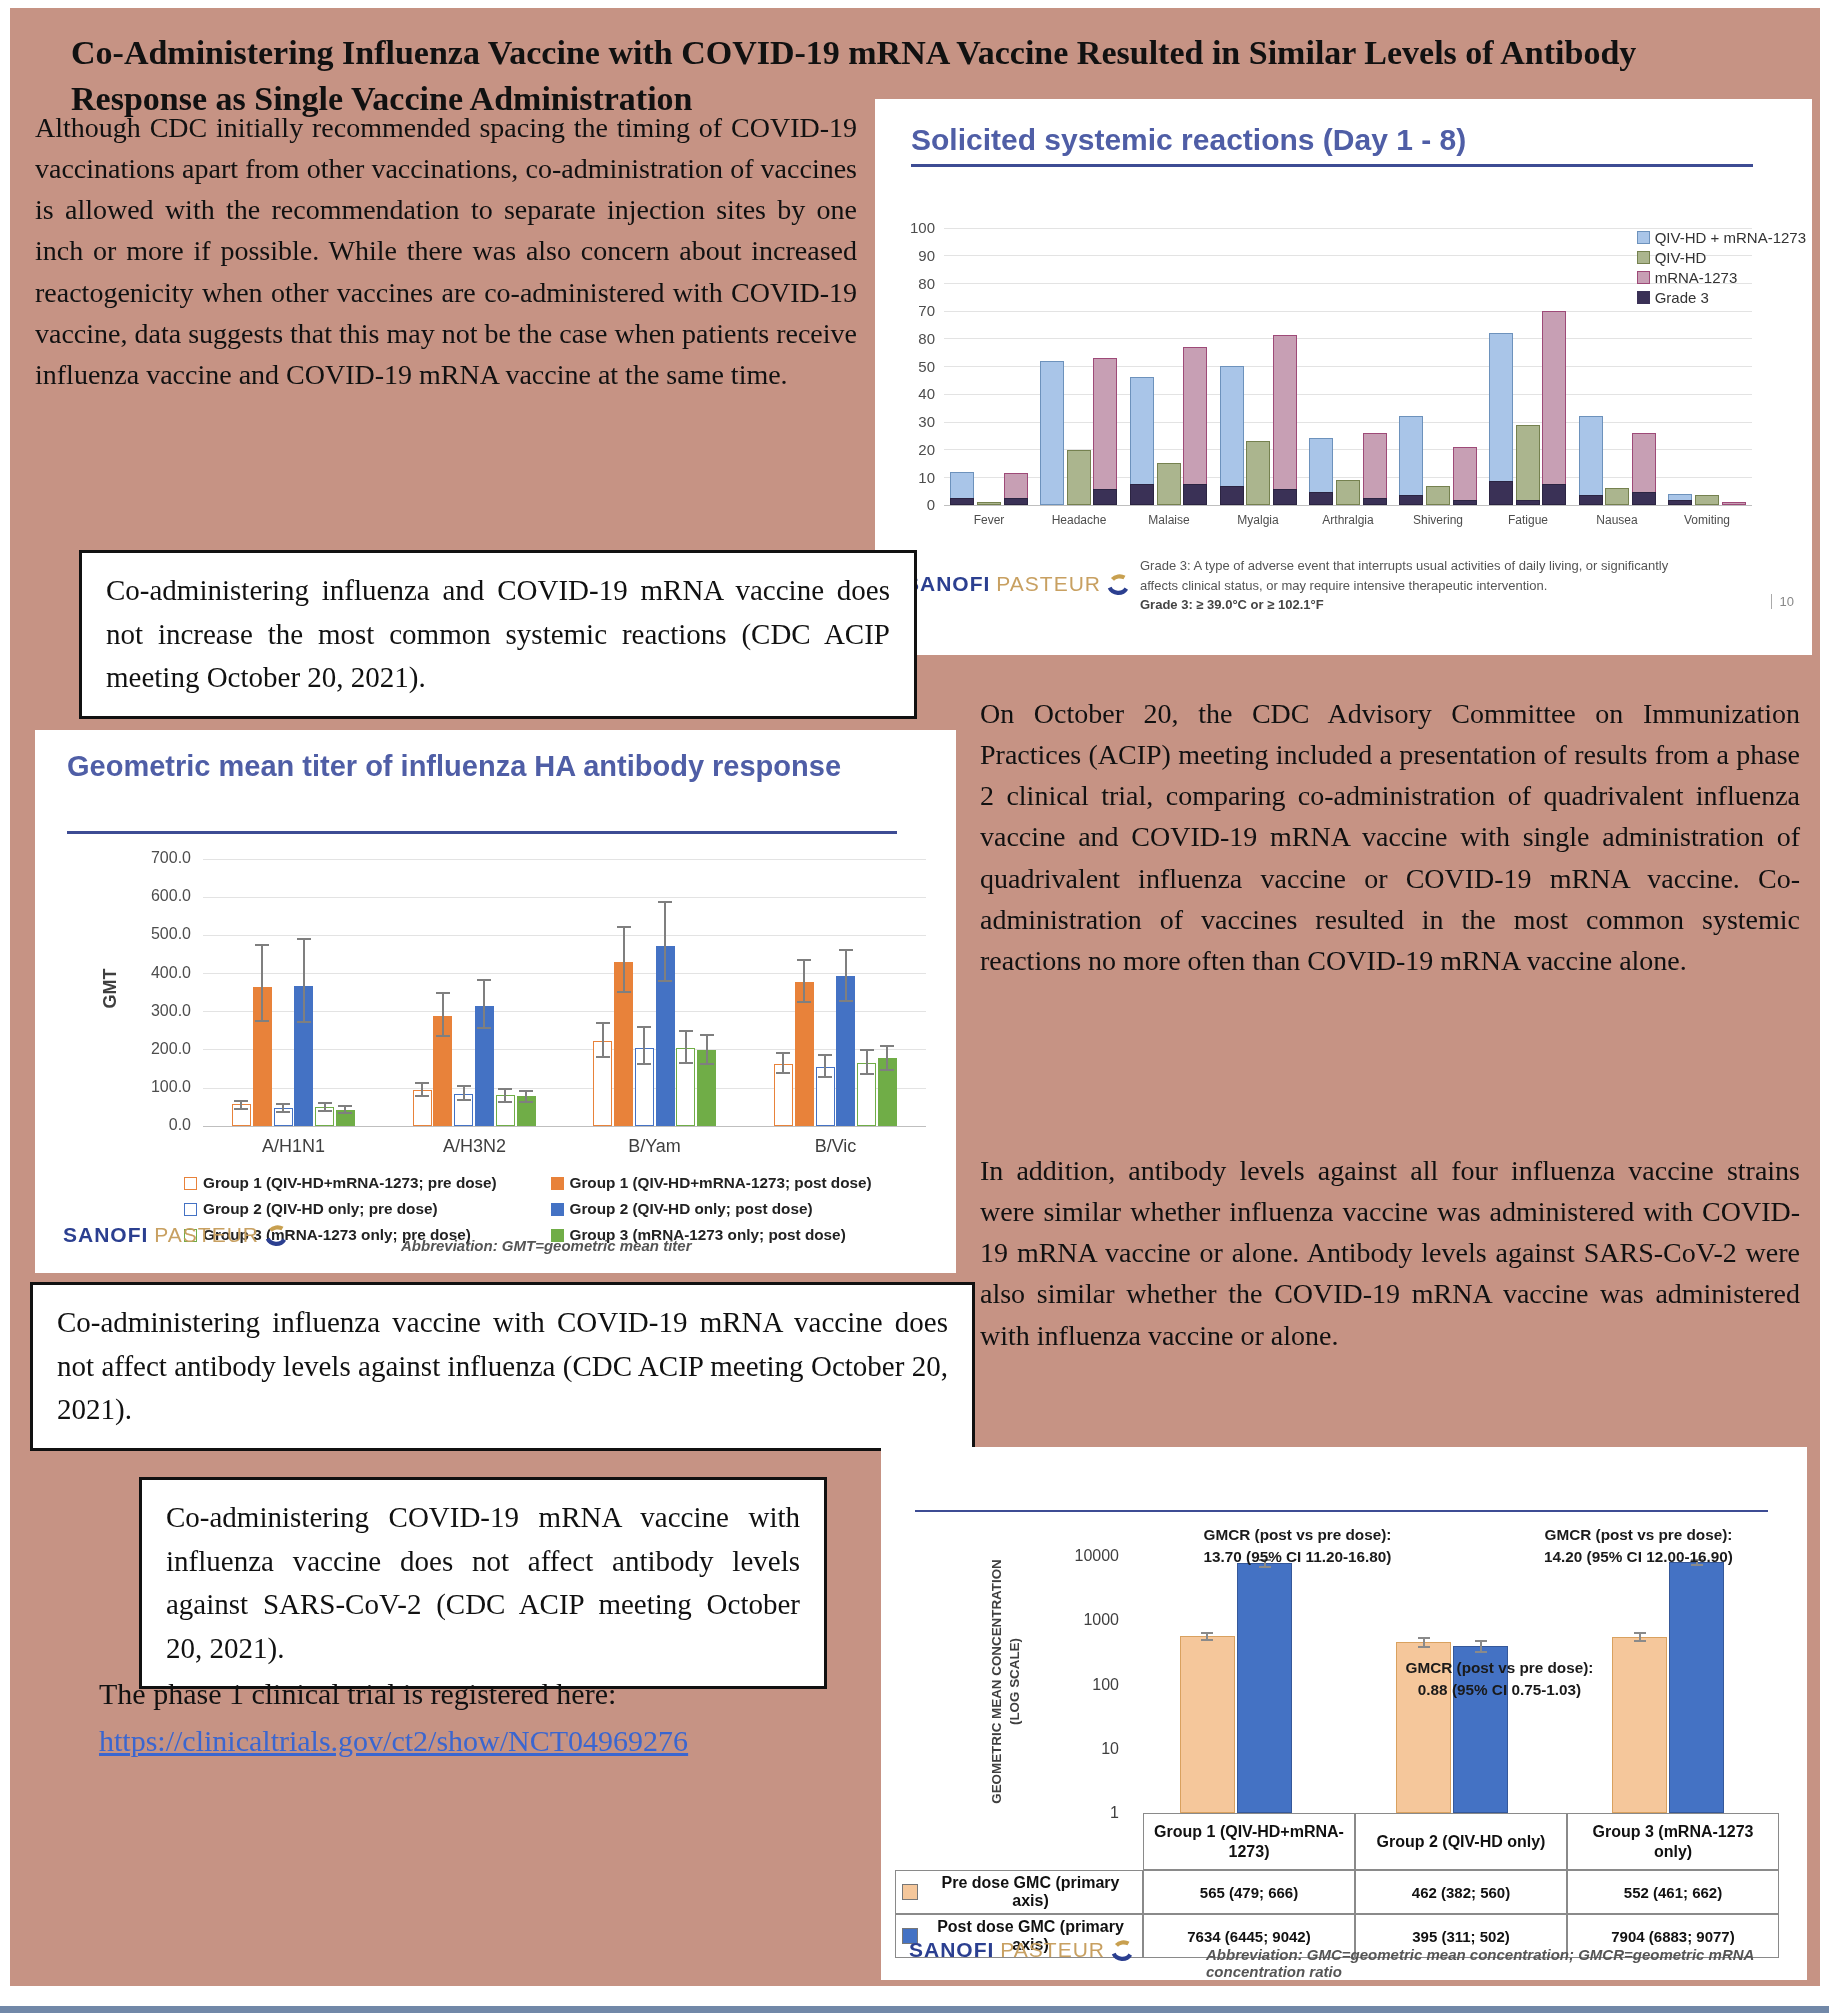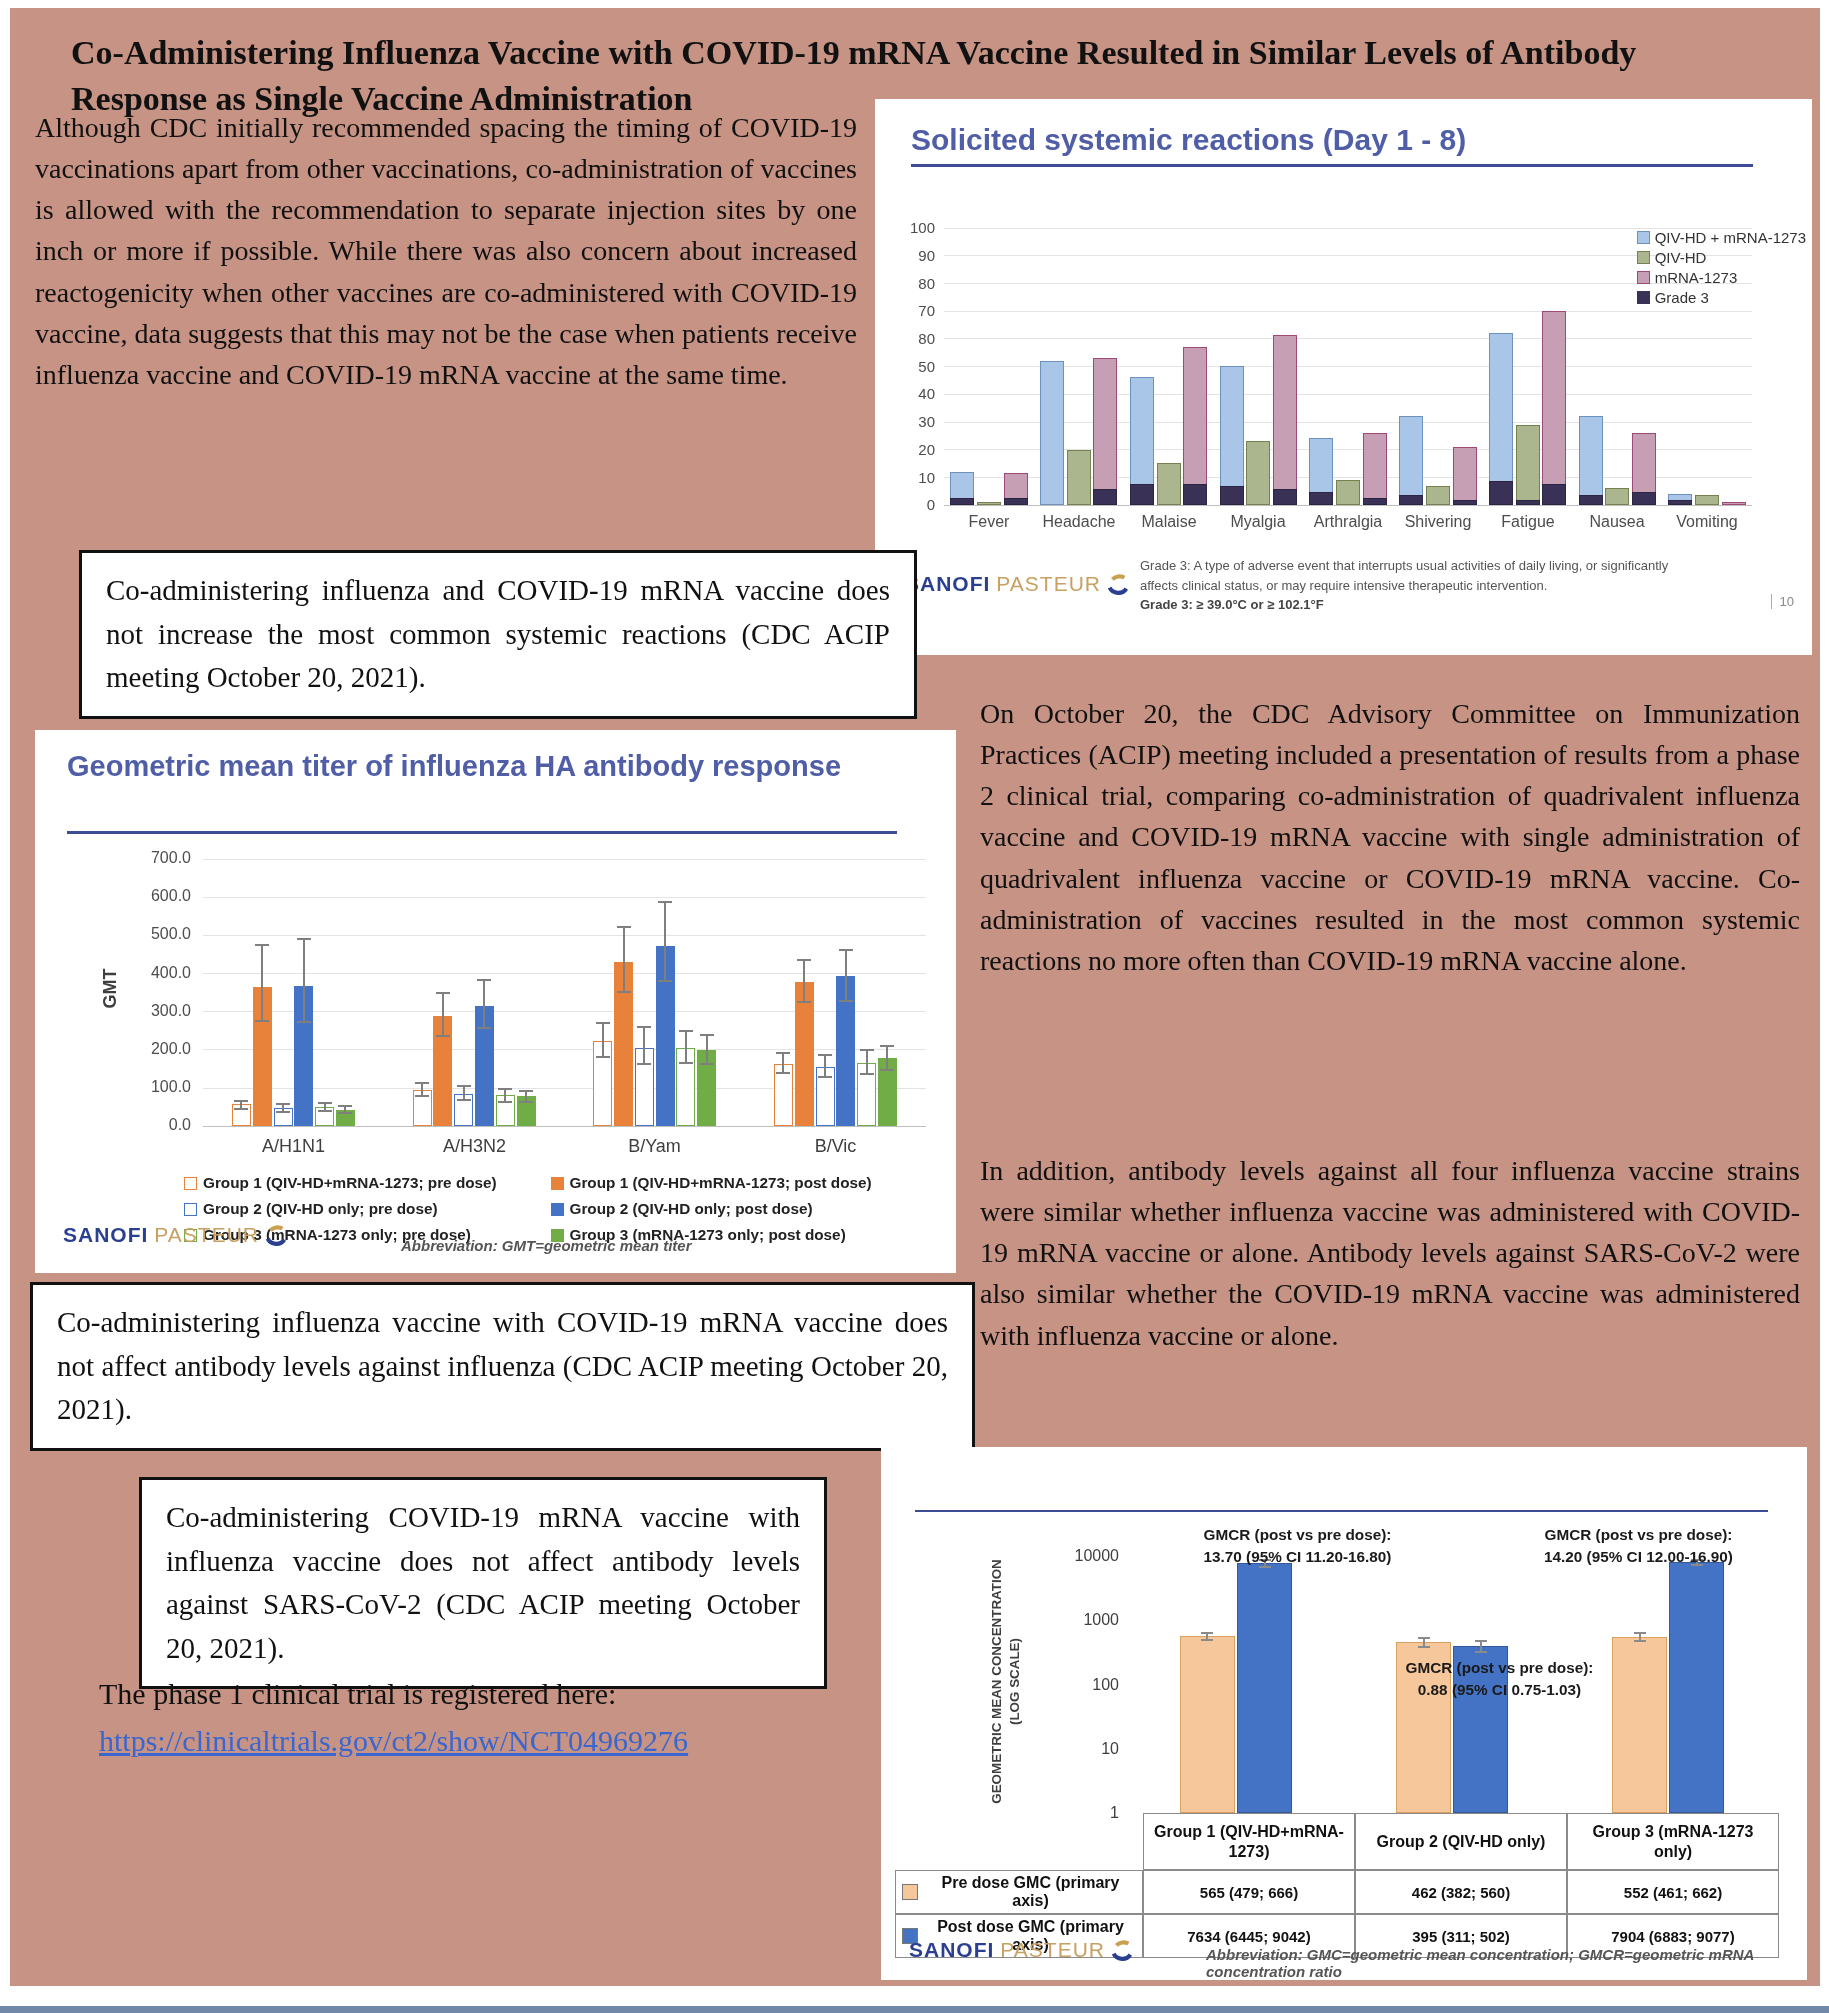--- a/index.html
+++ b/index.html
@@ -30,7 +30,7 @@
   #rx-plot .bar{position:absolute;bottom:0;border:1px solid;box-sizing:border-box;}
   #rx-plot .g3{position:absolute;left:-1px;right:-1px;bottom:-1px;background:#3a3156;border:1px solid #2b2442;}
   #rx-plot .xlab{position:absolute;top:285px;text-align:center;
-      font-family:"Liberation Sans",sans-serif;font-size:16px;color:#4d4d4d;}
+      font-family:"Liberation Sans",sans-serif;font-size:12px;color:#4d4d4d;}
   #rx-legend{position:absolute;right:6px;top:127px;font-family:"Liberation Sans",sans-serif;font-size:15px;color:#333;}
   #rx-legend .li{display:flex;align-items:center;margin:3px 0;}
   #rx-legend .sw{width:13px;height:13px;margin-right:5px;border:1px solid;box-sizing:border-box;flex:0 0 13px;}

